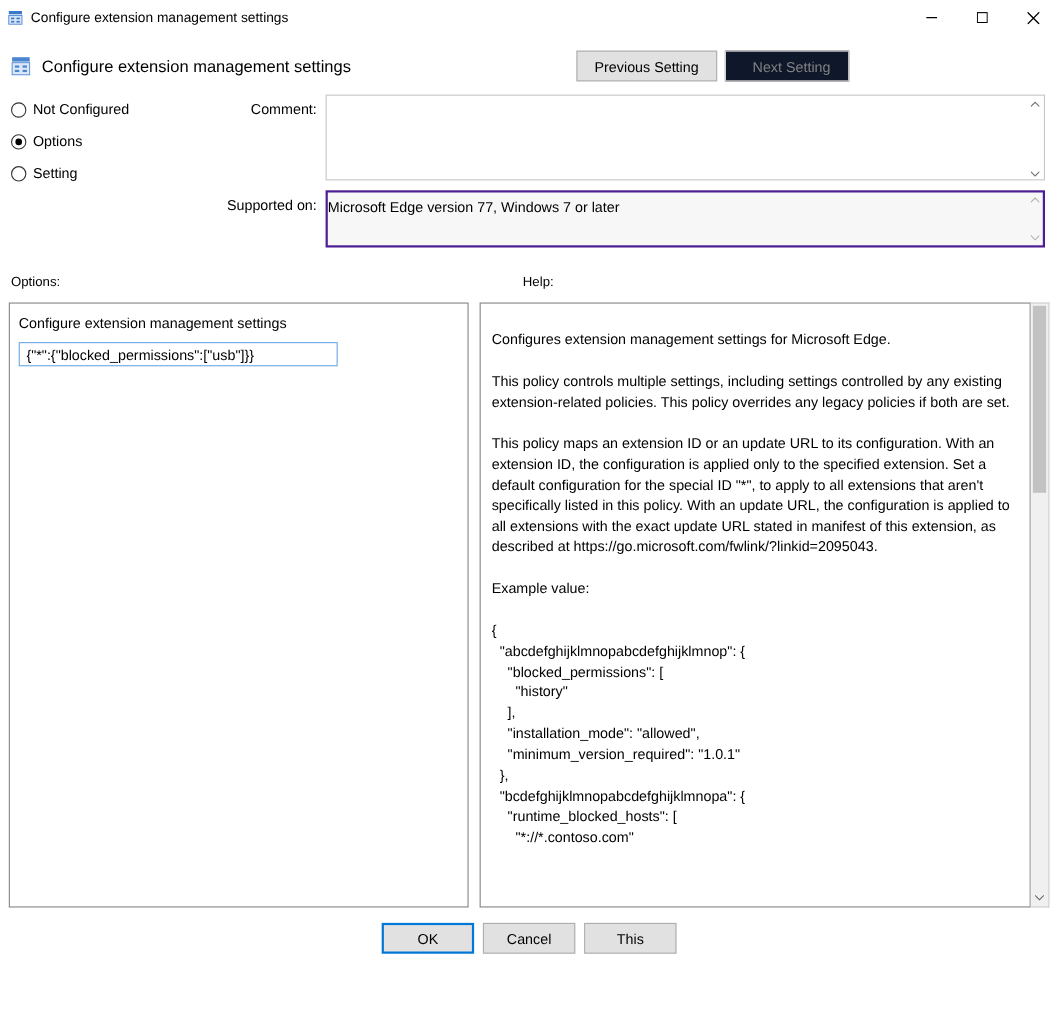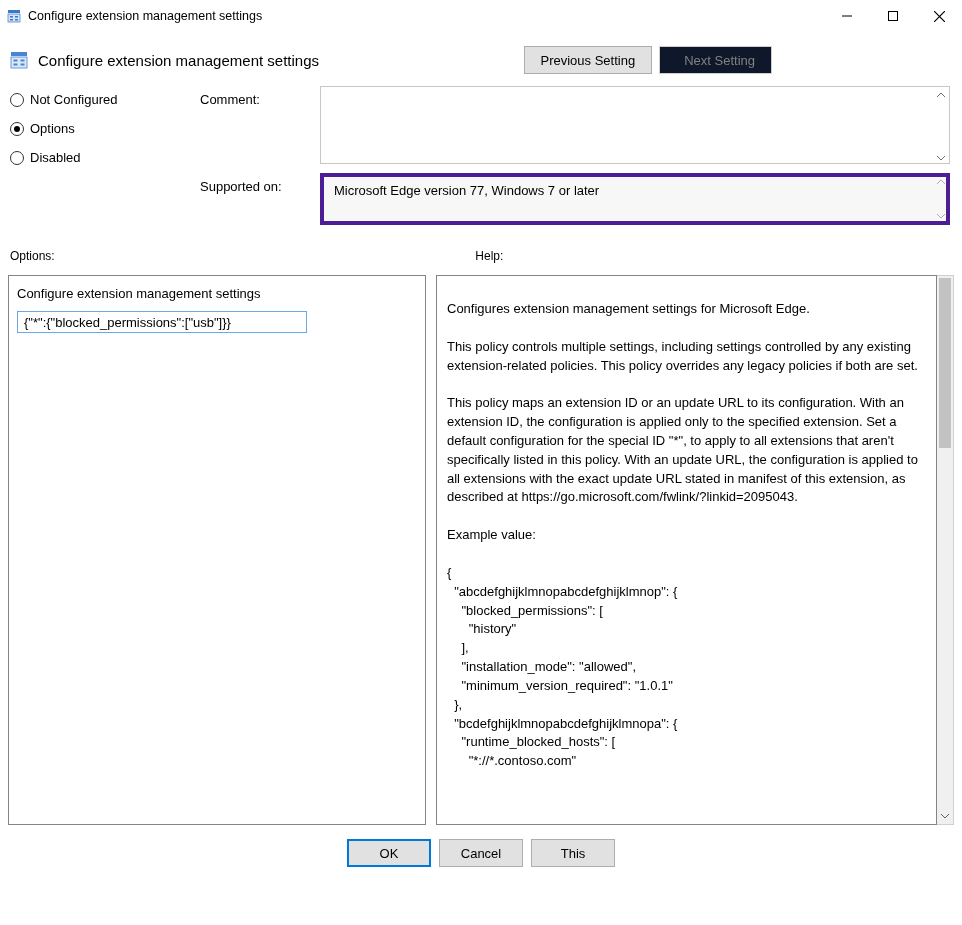--- a/index.html
+++ b/index.html
@@ -57,7 +57,7 @@
     display:grid;
     grid-template-columns: 170px 100px 1fr;
     padding: 4px 12px 0 10px;
-    gap: 6px 20px;
+    gap: 6px 8px;
   }
   .radios { padding-top:6px; }
   .radio-row { display:flex; align-items:center; gap:6px; margin-bottom:14px; font-size:13px;}

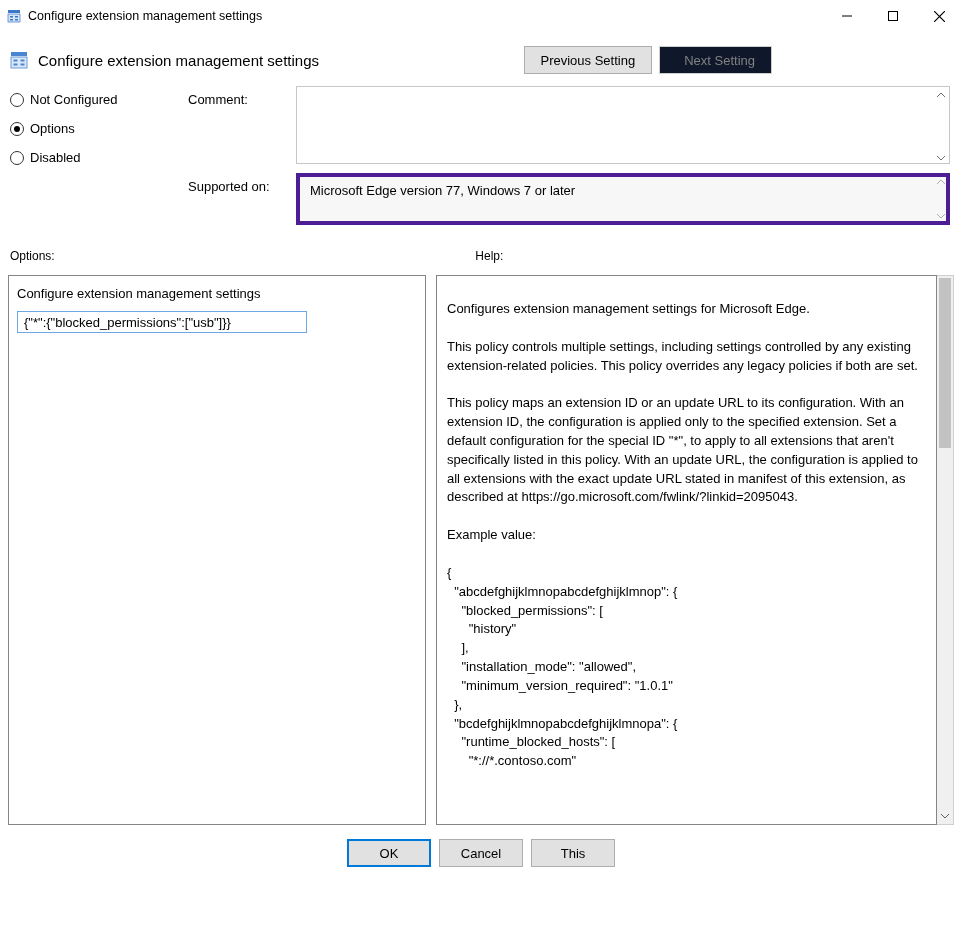--- a/index.html
+++ b/index.html
@@ -70,7 +70,7 @@
   .radio.checked::after {
     content:""; width:6px; height:6px; border-radius:50%; background:#000;
   }
-  .label-col { padding-top:6px; font-size:13px; }
+  .label-col { padding-top:6px; font-size:13px;text-align:right; }
   .textarea {
     border:1px solid #c7c7c7;
     height: 78px;

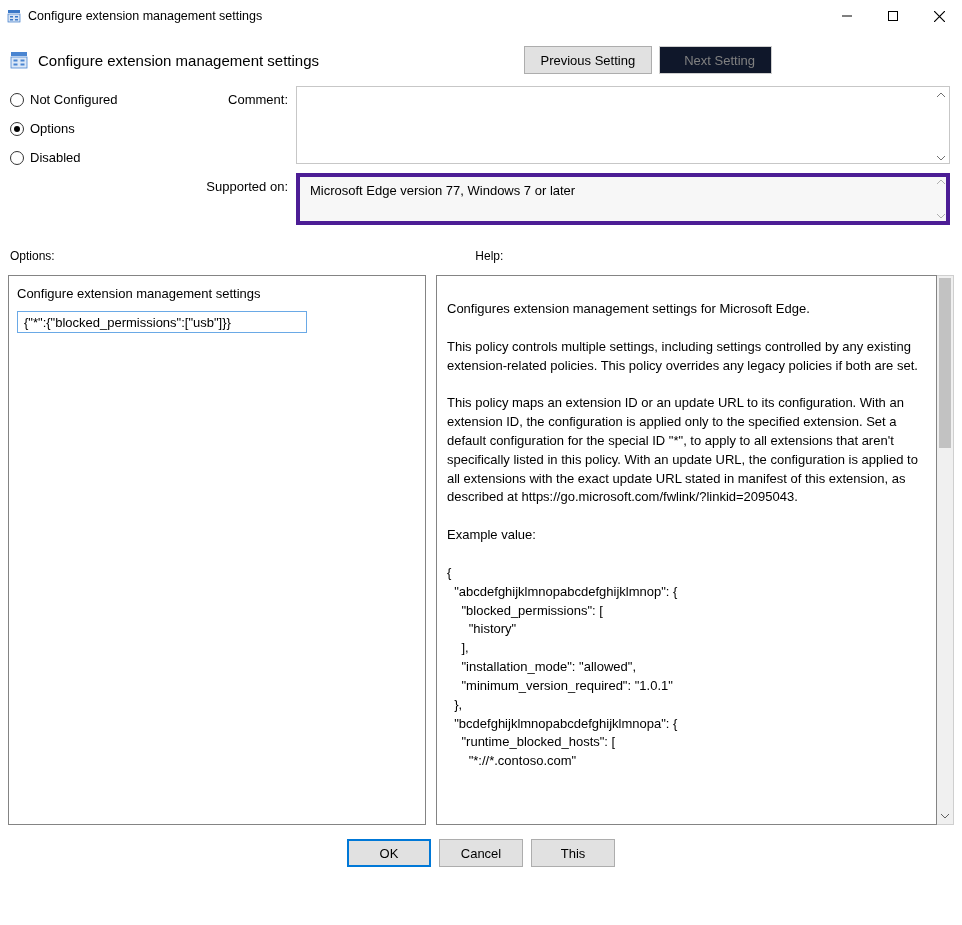--- a/index.html
+++ b/index.html
@@ -224,7 +224,7 @@
     </div>
     <div class="radio-row">
       <span class="radio"></span>
-      <span>Disabled</span>
+      <span>Setting</span>
     </div>
   </div>
 

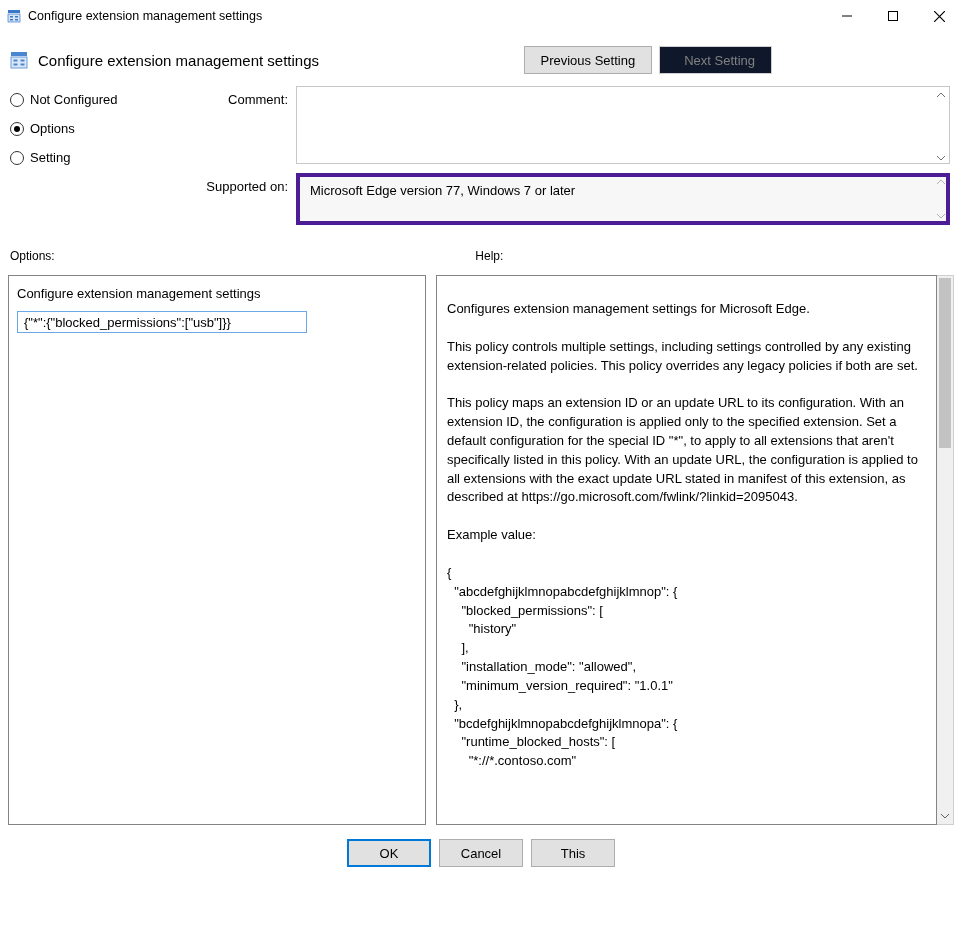--- a/index.html
+++ b/index.html
@@ -90,10 +90,10 @@
     pointer-events:none;
   }
   .supported-box {
-    border:4px solid #4c1d95;
+    border:2px solid #4c1d95;
     background:#f7f7f7;
     height:52px;
-    padding:6px 16px 6px 10px;
+    padding:6px 16px 6px 0;
     position:relative;
     font:inherit;
     width:100%;

